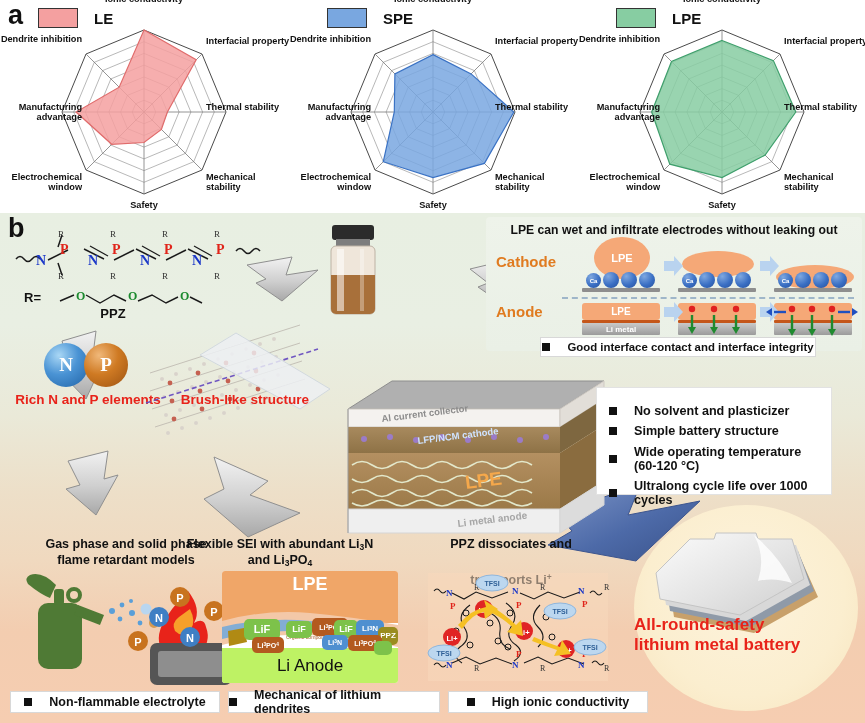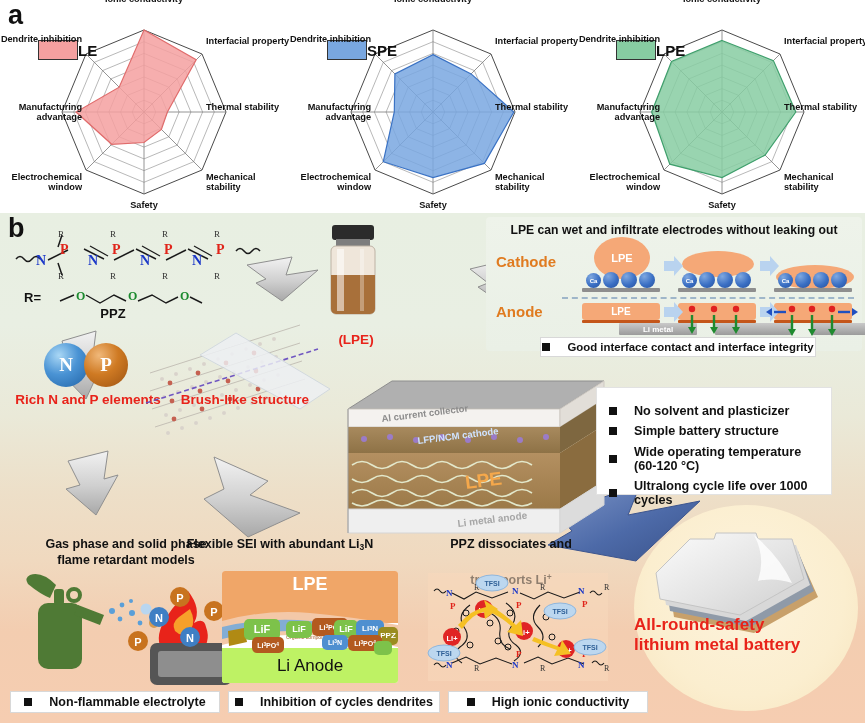--- a/index.html
+++ b/index.html
@@ -18,7 +18,7 @@
   }
   .radar-block{position:absolute;top:0;width:288px;height:213px;}
   .radar-svg{position:absolute;left:0;top:0;}
-  .legend{position:absolute;display:flex;align-items:center;gap:0;margin-top:32px;}
+  .legend{position:absolute;display:flex;align-items:center;gap:16px;}
   .legend-swatch{width:40px;height:20px;border:1.4px solid #333;box-sizing:border-box;}
   .legend-label{font-size:15px;font-weight:bold;color:#111;}
   .ax-label{

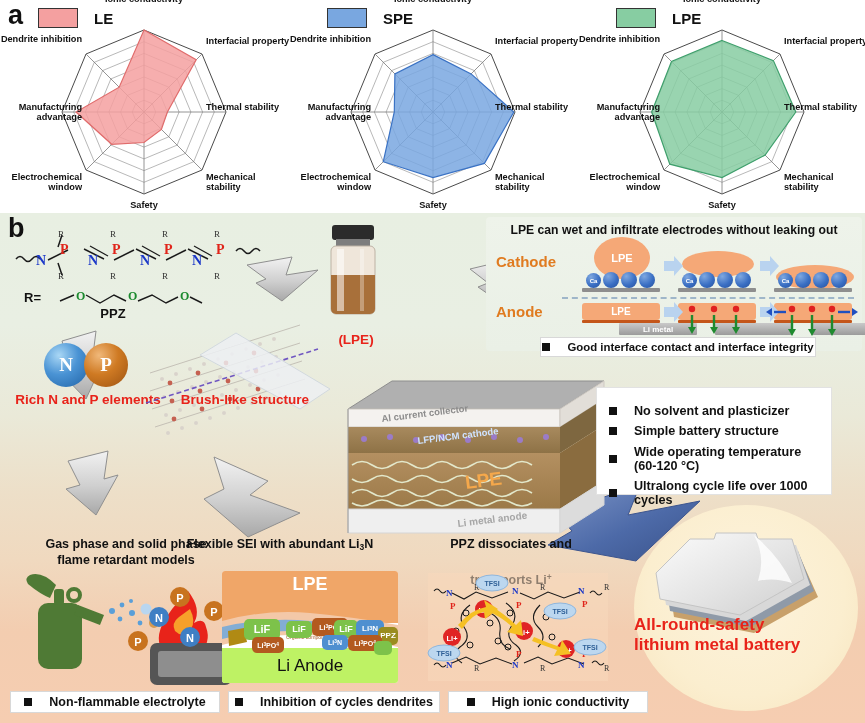--- a/index.html
+++ b/index.html
@@ -94,7 +94,7 @@
   .li-bar{
     position:absolute;background:linear-gradient(180deg,#c9c9c9,#9b9b9b);
     display:flex;align-items:center;justify-content:center;
-    color:#fff;font-size:8px;font-weight:bold;border-radius:1px;margin-left:37px;
+    color:#fff;font-size:8px;font-weight:bold;border-radius:1px;
   }
   .cu-bar{position:absolute;background:#c4561a;border-radius:1px;}
   .lpe-slab{

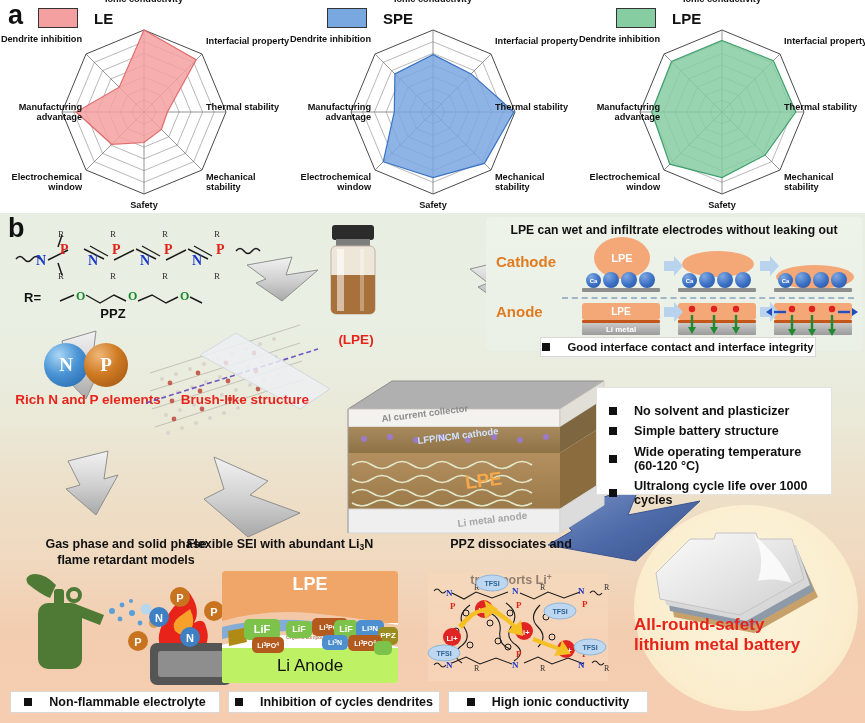--- a/index.html
+++ b/index.html
@@ -413,7 +413,6 @@
         <rect x="337" y="36" width="7" height="62" fill="#ffffff" opacity="0.55"></rect>
         <rect x="360" y="36" width="4" height="62" fill="#ffffff" opacity="0.32"></rect>
       </svg>
-      <div class="red-label" style="left:268px;top:119px;width:176px;">(LPE)</div>
 
       <div class="inset" style="left:486px;top:4px;width:376px;height:134px;text-decoration:underline;">
         <div class="inset-title" style="top:6px;">LPE can wet and infiltrate electrodes without leaking out</div>

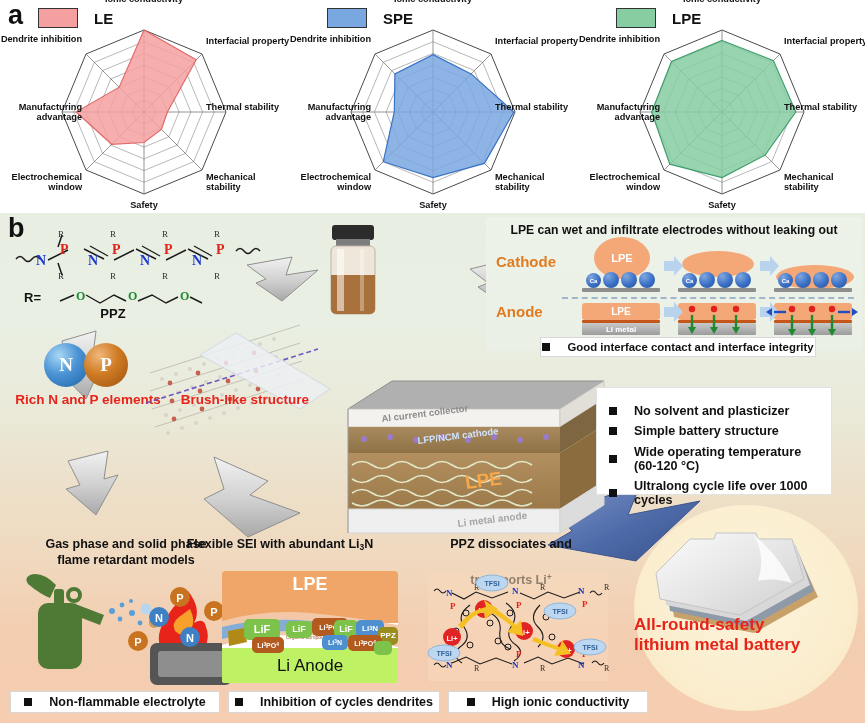--- a/index.html
+++ b/index.html
@@ -625,6 +625,9 @@
       <div class="blk-label" style="left:152px;top:324px;width:256px;text-align:center;">
         <span>Flexible SEI with abundant Li</span><sub>3</sub><span>N</span>
       </div>
+      <div class="blk-label" style="left:152px;top:340px;width:256px;">
+        <span>and Li</span><sub>3</sub><span>PO</span><sub>4</sub>
+      </div>
 
       <div class="sei-box" style="left:222px;top:358px;width:176px;height:112px;">
         <div class="sei-lpe">LPE</div>

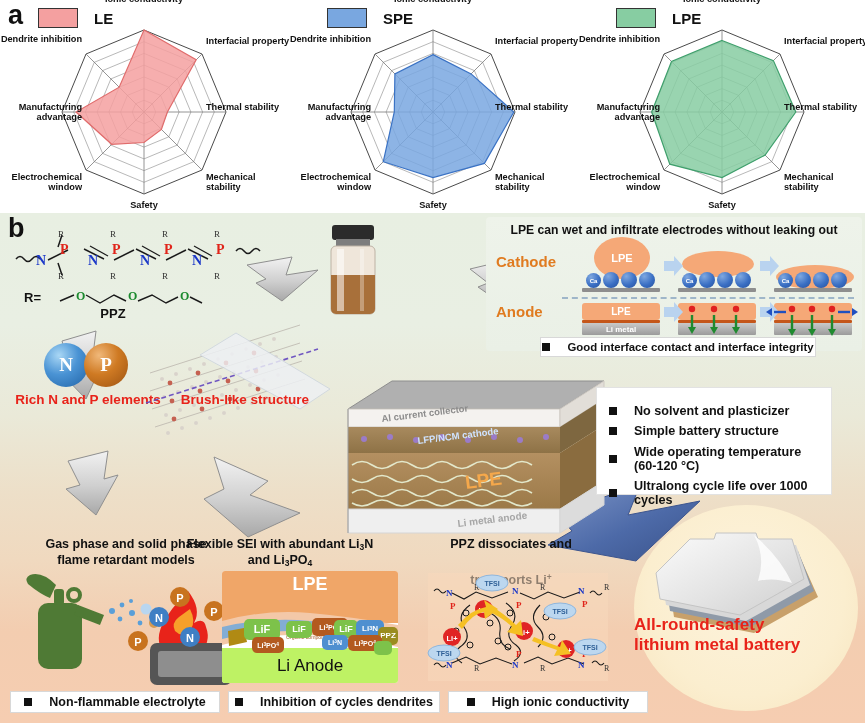--- a/index.html
+++ b/index.html
@@ -655,7 +655,7 @@
       <div class="whitebox" style="left:228px;top:478px;width:212px;height:22px;justify-content:center;">
         <div class="bullet-row">
           <span class="bsq"></span>
-          <span>Inhibition of cycles dendrites</span>
+          <span>Mechanical of lithium dendrites</span>
         </div>
       </div>
 

